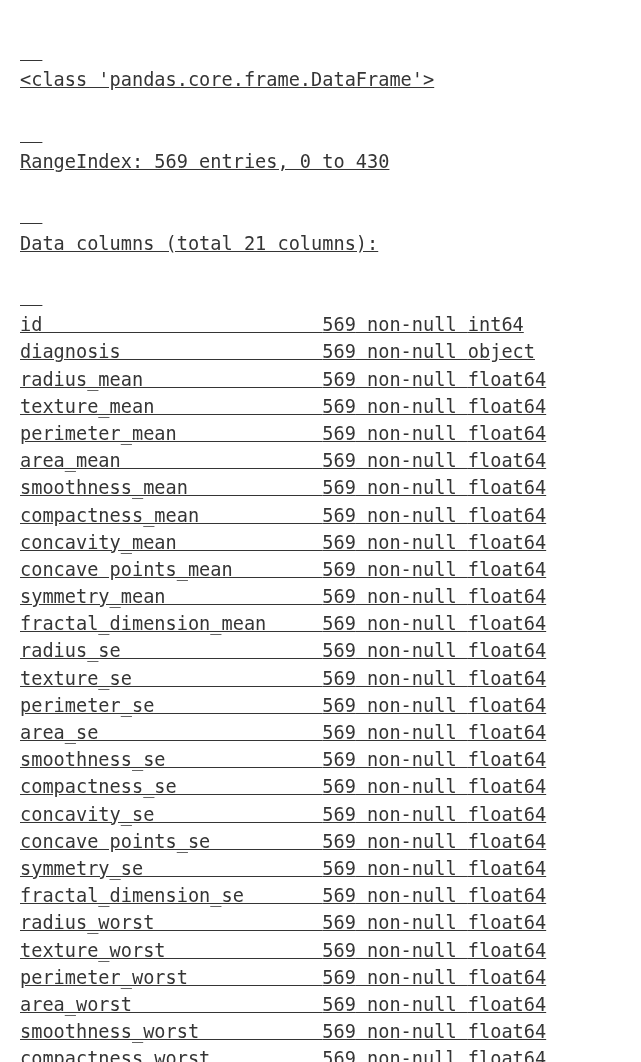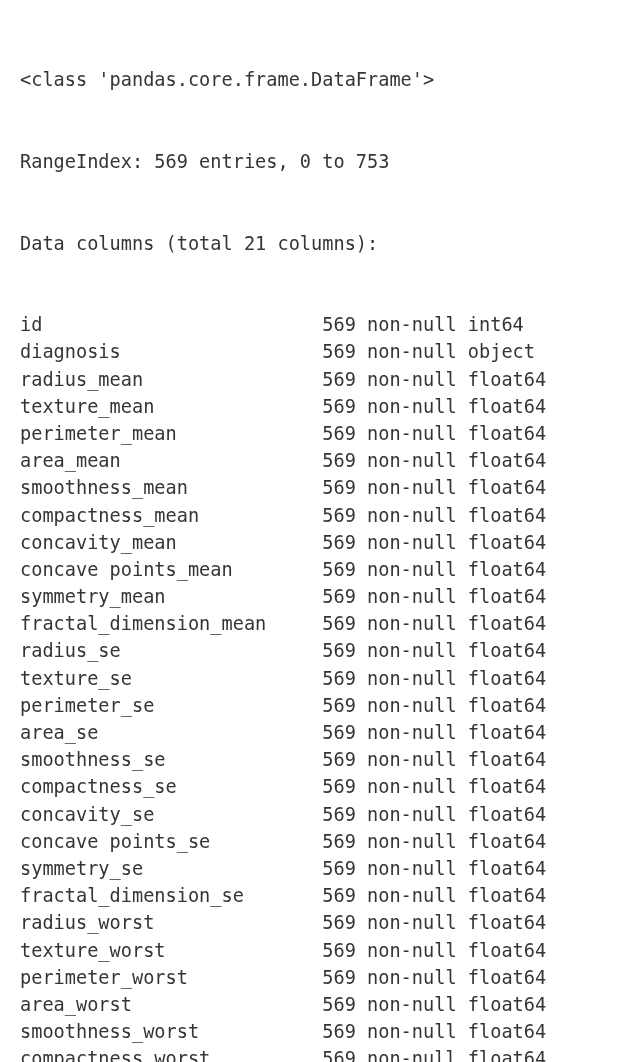--- a/index.html
+++ b/index.html
@@ -26,6 +26,7 @@
     line-height: 27.2px;
     white-space: pre;
     letter-spacing: 0px;
+    text-decoration: underline;
   }
   .line {
     display: block;

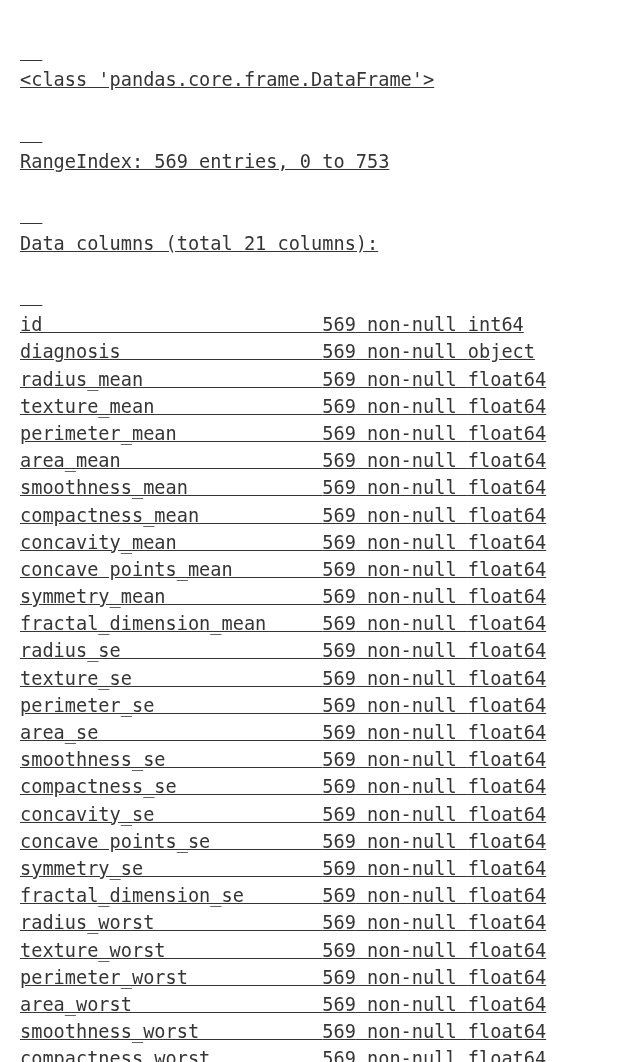--- a/index.html
+++ b/index.html
@@ -50,7 +50,7 @@
 
 <div class="info-output">
   <span class="line">&lt;class 'pandas.core.frame.DataFrame'&gt;</span>
-  <span class="line">RangeIndex: 569 entries, 0 to 753</span>
+  <span class="line">RangeIndex: 569 entries, 0 to 430</span>
   <span class="line">Data columns (total 21 columns):</span>
   <div id="column-list"><span class="col-line"><span class="col-name">id                         </span><span class="col-count">569</span><span class="col-null"> non-null </span><span class="col-dtype">int64</span></span><span class="col-line"><span class="col-name">diagnosis                  </span><span class="col-count">569</span><span class="col-null"> non-null </span><span class="col-dtype">object</span></span><span class="col-line"><span class="col-name">radius_mean                </span><span class="col-count">569</span><span class="col-null"> non-null </span><span class="col-dtype">float64</span></span><span class="col-line"><span class="col-name">texture_mean               </span><span class="col-count">569</span><span class="col-null"> non-null </span><span class="col-dtype">float64</span></span><span class="col-line"><span class="col-name">perimeter_mean             </span><span class="col-count">569</span><span class="col-null"> non-null </span><span class="col-dtype">float64</span></span><span class="col-line"><span class="col-name">area_mean                  </span><span class="col-count">569</span><span class="col-null"> non-null </span><span class="col-dtype">float64</span></span><span class="col-line"><span class="col-name">smoothness_mean            </span><span class="col-count">569</span><span class="col-null"> non-null </span><span class="col-dtype">float64</span></span><span class="col-line"><span class="col-name">compactness_mean           </span><span class="col-count">569</span><span class="col-null"> non-null </span><span class="col-dtype">float64</span></span><span class="col-line"><span class="col-name">concavity_mean             </span><span class="col-count">569</span><span class="col-null"> non-null </span><span class="col-dtype">float64</span></span><span class="col-line"><span class="col-name">concave points_mean        </span><span class="col-count">569</span><span class="col-null"> non-null </span><span class="col-dtype">float64</span></span><span class="col-line"><span class="col-name">symmetry_mean              </span><span class="col-count">569</span><span class="col-null"> non-null </span><span class="col-dtype">float64</span></span><span class="col-line"><span class="col-name">fractal_dimension_mean     </span><span class="col-count">569</span><span class="col-null"> non-null </span><span class="col-dtype">float64</span></span><span class="col-line"><span class="col-name">radius_se                  </span><span class="col-count">569</span><span class="col-null"> non-null </span><span class="col-dtype">float64</span></span><span class="col-line"><span class="col-name">texture_se                 </span><span class="col-count">569</span><span class="col-null"> non-null </span><span class="col-dtype">float64</span></span><span class="col-line"><span class="col-name">perimeter_se               </span><span class="col-count">569</span><span class="col-null"> non-null </span><span class="col-dtype">float64</span></span><span class="col-line"><span class="col-name">area_se                    </span><span class="col-count">569</span><span class="col-null"> non-null </span><span class="col-dtype">float64</span></span><span class="col-line"><span class="col-name">smoothness_se              </span><span class="col-count">569</span><span class="col-null"> non-null </span><span class="col-dtype">float64</span></span><span class="col-line"><span class="col-name">compactness_se             </span><span class="col-count">569</span><span class="col-null"> non-null </span><span class="col-dtype">float64</span></span><span class="col-line"><span class="col-name">concavity_se               </span><span class="col-count">569</span><span class="col-null"> non-null </span><span class="col-dtype">float64</span></span><span class="col-line"><span class="col-name">concave points_se          </span><span class="col-count">569</span><span class="col-null"> non-null </span><span class="col-dtype">float64</span></span><span class="col-line"><span class="col-name">symmetry_se                </span><span class="col-count">569</span><span class="col-null"> non-null </span><span class="col-dtype">float64</span></span><span class="col-line"><span class="col-name">fractal_dimension_se       </span><span class="col-count">569</span><span class="col-null"> non-null </span><span class="col-dtype">float64</span></span><span class="col-line"><span class="col-name">radius_worst               </span><span class="col-count">569</span><span class="col-null"> non-null </span><span class="col-dtype">float64</span></span><span class="col-line"><span class="col-name">texture_worst              </span><span class="col-count">569</span><span class="col-null"> non-null </span><span class="col-dtype">float64</span></span><span class="col-line"><span class="col-name">perimeter_worst            </span><span class="col-count">569</span><span class="col-null"> non-null </span><span class="col-dtype">float64</span></span><span class="col-line"><span class="col-name">area_worst                 </span><span class="col-count">569</span><span class="col-null"> non-null </span><span class="col-dtype">float64</span></span><span class="col-line"><span class="col-name">smoothness_worst           </span><span class="col-count">569</span><span class="col-null"> non-null </span><span class="col-dtype">float64</span></span><span class="col-line"><span class="col-name">compactness_worst          </span><span class="col-count">569</span><span class="col-null"> non-null </span><span class="col-dtype">float64</span></span></div>
   

